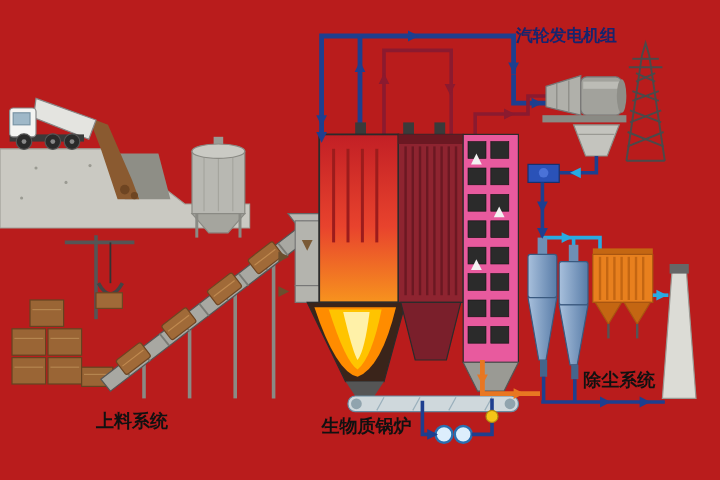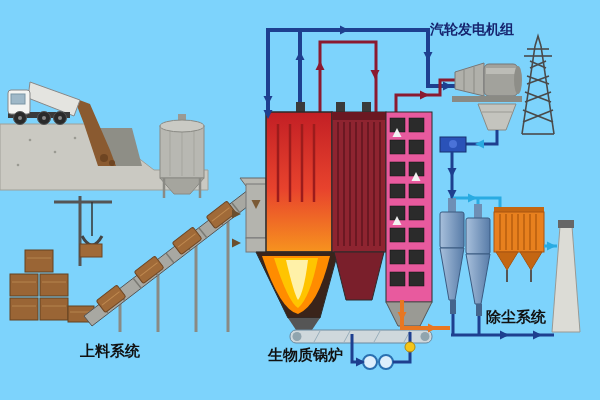--- a/index.html
+++ b/index.html
@@ -3,7 +3,7 @@
 <meta charset="utf-8">
 <style>
   html,body{margin:0;padding:0;background:#fff;}
-  .stage{position:relative;width:600px;height:400px;background:#7dd3fc;overflow:hidden;
+  .stage{position:relative;width:600px;height:400px;background:#b91c1c;overflow:hidden;
          font-family:"Liberation Sans", sans-serif;}
   svg{display:block;}
   text.big-label{font-weight:bold;font-size:15px;fill:#111;}

